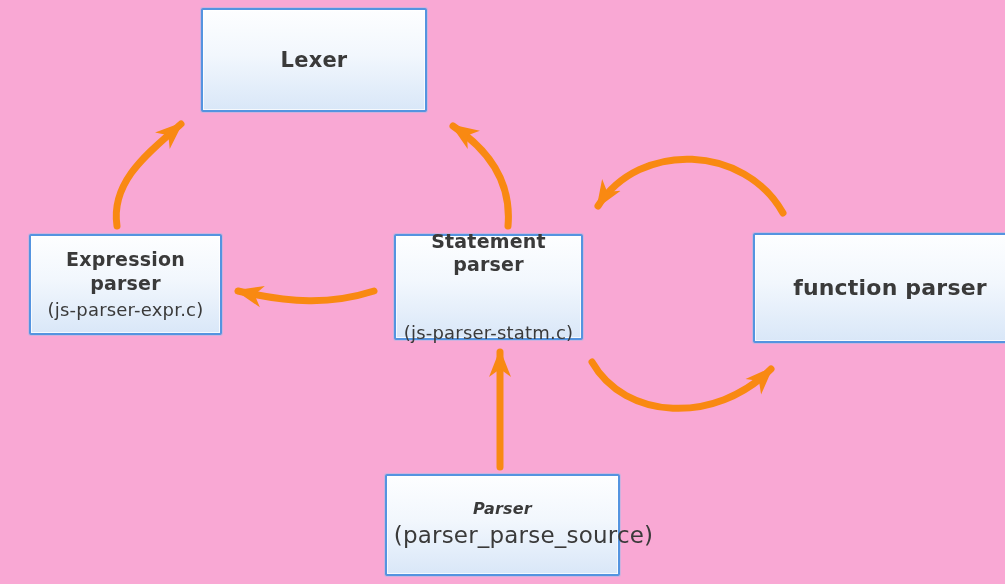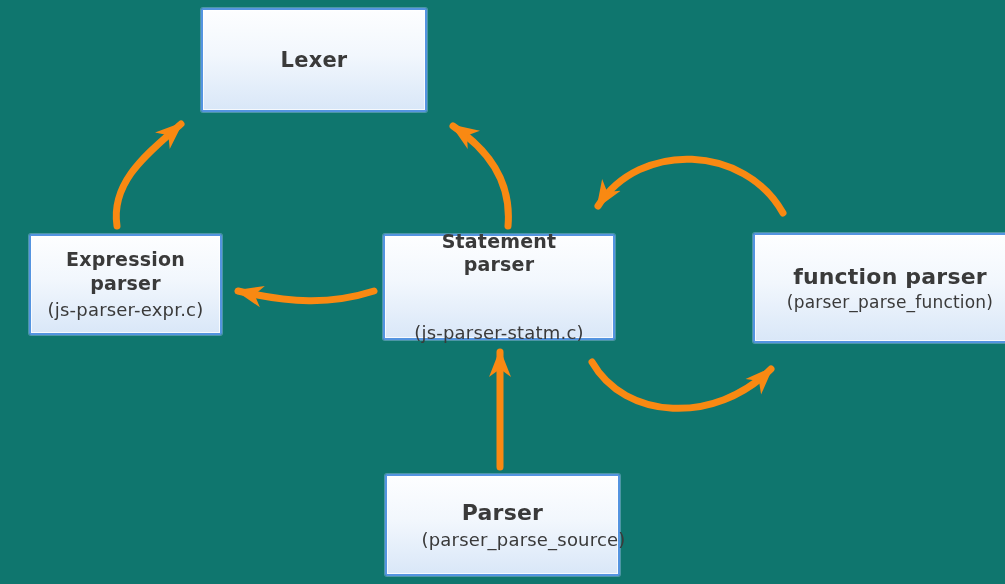--- a/index.html
+++ b/index.html
@@ -7,7 +7,7 @@
     position: relative;
     width: 1005px;
     height: 584px;
-    background: #0f766e;
+    background: #f9a8d4;
     overflow: hidden;
     font-family: "DejaVu Sans", "Liberation Sans", sans-serif;
   }

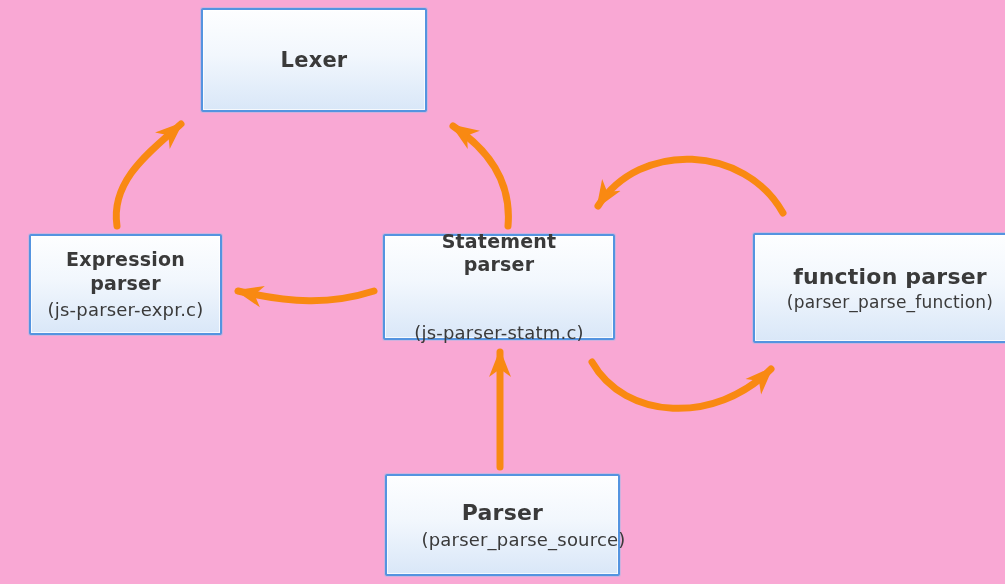--- a/index.html
+++ b/index.html
@@ -44,7 +44,7 @@
   }
   .node-lexer      { left: 201px; top: 8px;   width: 226px; height: 104px; }
   .node-expression { left: 29px;  top: 234px; width: 193px; height: 101px; }
-  .node-statement  { left: 383px; top: 234px; width: 232px; height: 106px; }
+  .node-statement  { left: 394px; top: 234px; width: 189px; height: 106px; }
   .node-function   { left: 753px; top: 233px; width: 274px; height: 110px; }
   .node-parser     { left: 385px; top: 474px; width: 235px; height: 102px; }
 

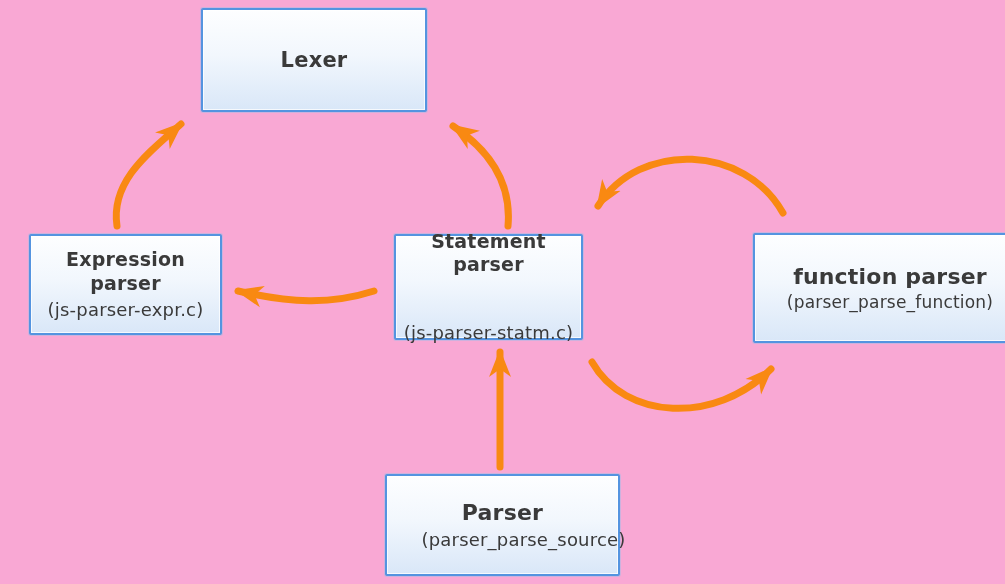--- a/index.html
+++ b/index.html
@@ -100,7 +100,6 @@
 
   <div class="node node-function">
     <div class="title">function parser</div>
-    <div class="subtitle">(parser_parse_function)</div>
   </div>
 
   <div class="node node-parser">

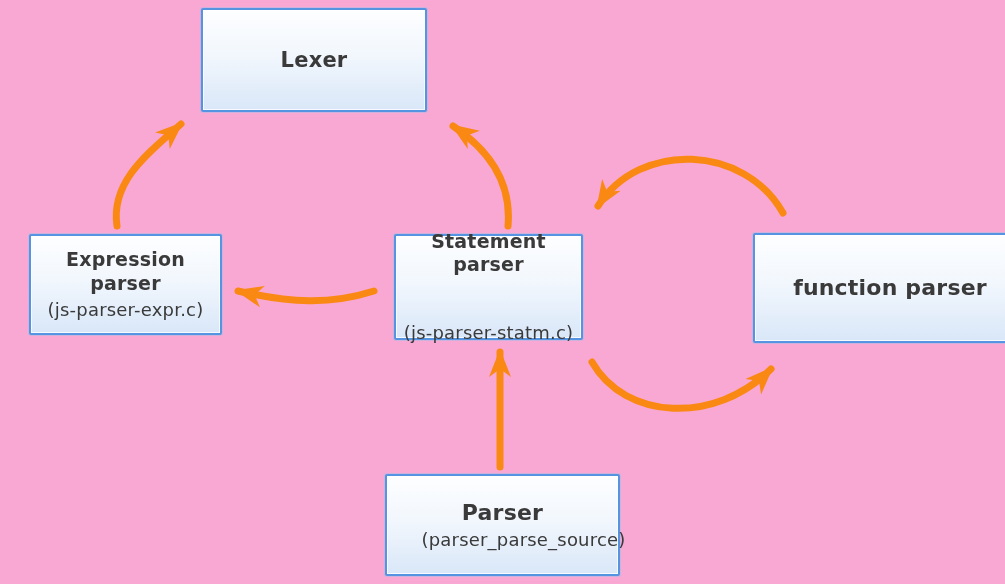--- a/index.html
+++ b/index.html
@@ -56,7 +56,7 @@
   .node-statement .subtitle { font-size: 18px; margin-top: 44px; }
   .node-function .title   { font-size: 22px; }
   .node-function .subtitle { font-size: 17px; margin-top: 1px; }
-  .node-parser .title     { font-size: 22px; }
+  .node-parser .title     { font-size: 16px; font-style: italic; }
   .node-parser .subtitle  { font-size: 18px; margin-left: 42px; }
 </style>
 </head>

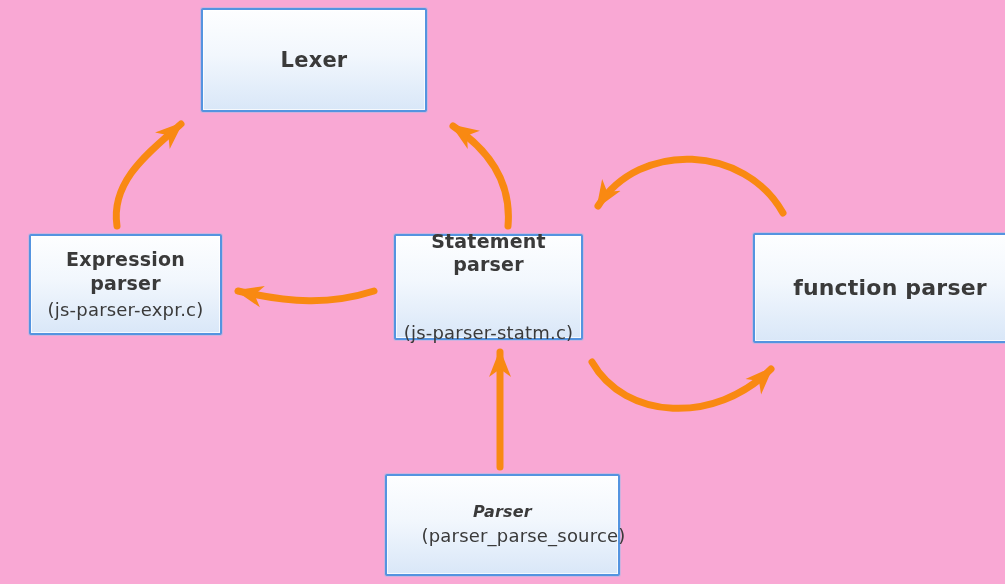--- a/index.html
+++ b/index.html
@@ -57,7 +57,7 @@
   .node-function .title   { font-size: 22px; }
   .node-function .subtitle { font-size: 17px; margin-top: 1px; }
   .node-parser .title     { font-size: 16px; font-style: italic; }
-  .node-parser .subtitle  { font-size: 18px; margin-left: 42px; }
+  .node-parser .subtitle  { font-size: 23px; margin-left: 42px; }
 </style>
 </head>
 <body>

